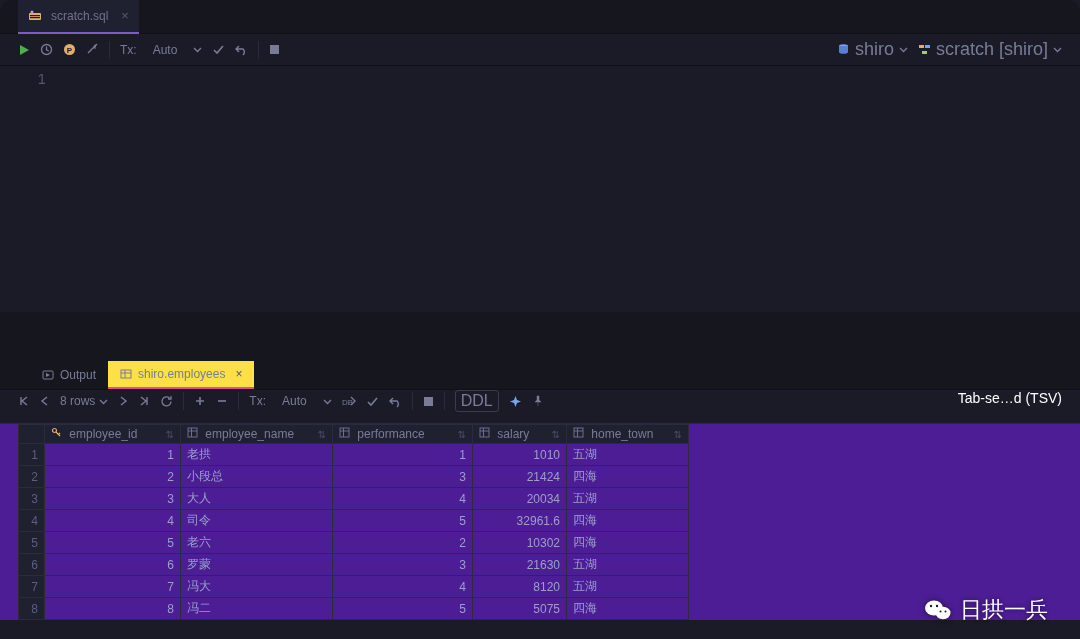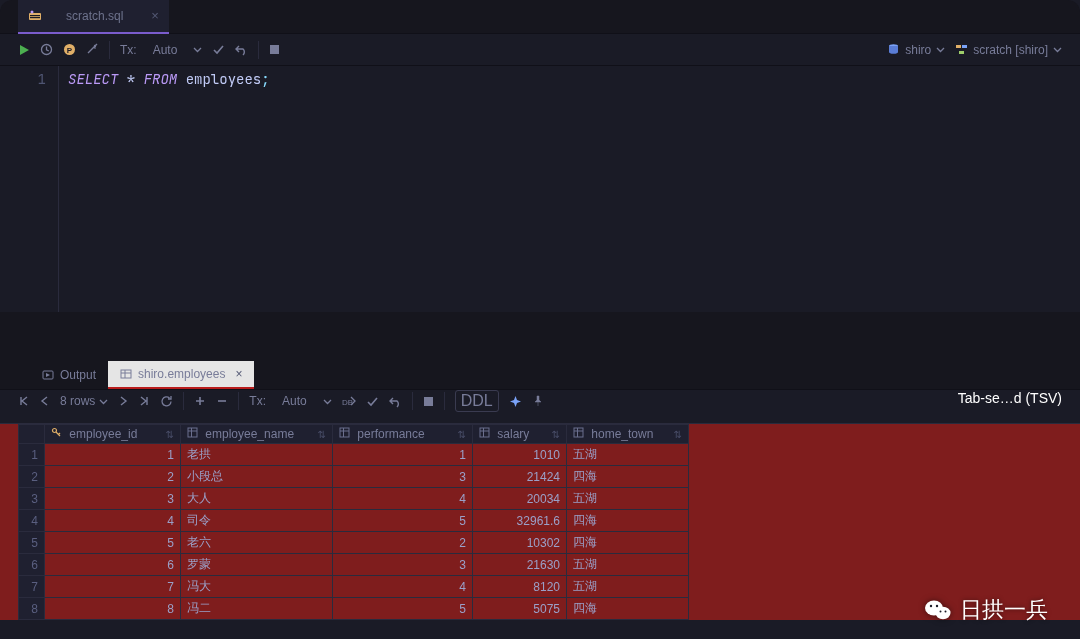--- a/index.html
+++ b/index.html
@@ -19,7 +19,7 @@
     padding-left: 18px;
   }
   .tab {
-    height: 34px; display: flex; align-items: center; gap: 24px;
+    height: 34px; display: flex; align-items: center; gap: 9px;
     padding: 0 10px; background: #1f2030;
     border-bottom: 2px solid #7a5ccc;
     color: #6e738d; font-size: 12px;

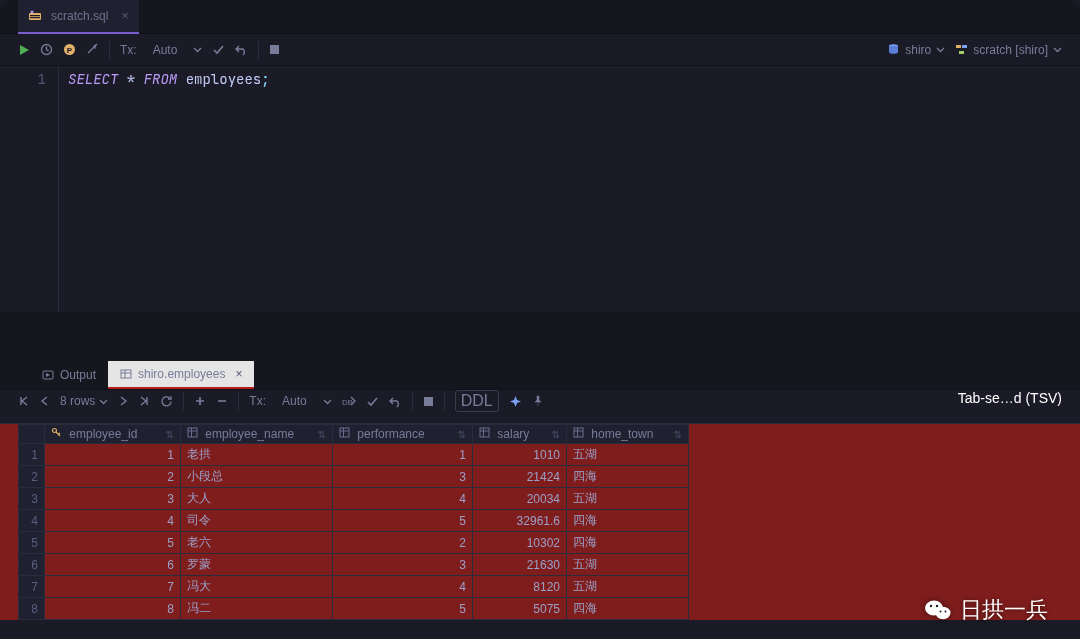--- a/index.html
+++ b/index.html
@@ -39,7 +39,7 @@
   .tb-btn.yellow { color: #e0af68; }
   .sep { width: 1px; height: 18px; background: #2a2b3d; }
   .tx { color: #787c99; font-size: 12px; display: flex; align-items: center; gap: 16px; }
-  .chip { display: flex; align-items: center; gap: 5px; color: #787c99; font-size: 12px; }
+  .chip { display: flex; align-items: center; gap: 5px; color: #787c99; font-size: 18px; }
   .editor {
     display: flex; height: 246px; background: #1a1b26;
     font-family: "JetBrains Mono", Menlo, Consolas, monospace;

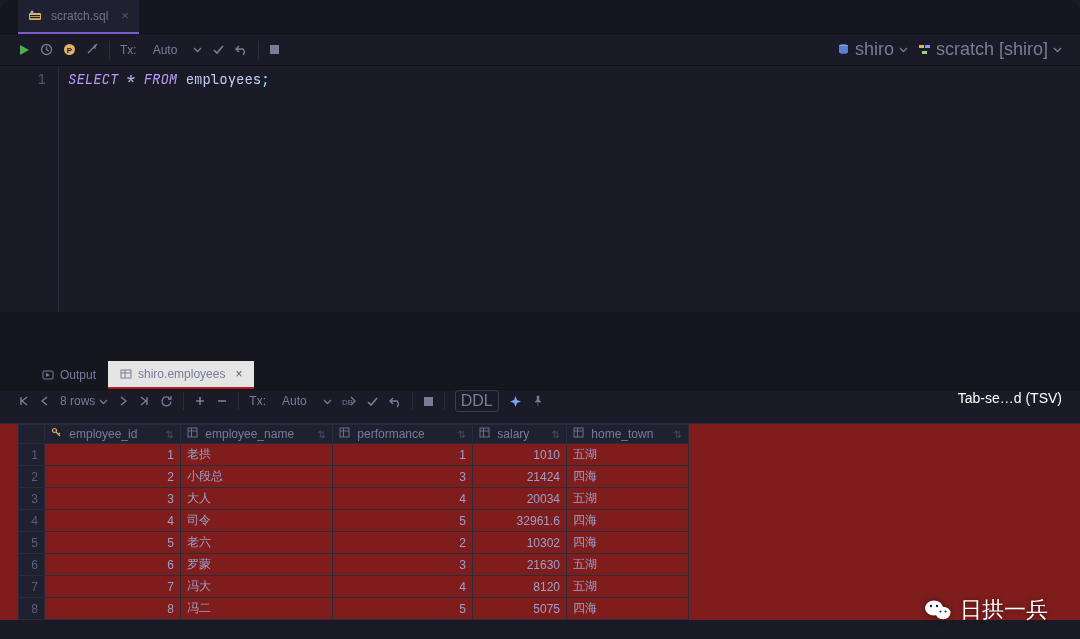--- a/index.html
+++ b/index.html
@@ -211,12 +211,6 @@
 <div class="editor">
   <div class="gutter">
     <div>1</div>
-  </div>
-  <div class="code">
-    <span class="kw">SELECT</span>
-    <span class="star"> </span><span class="star">*</span><span class="star"> </span>
-    <span class="kw">FROM</span>
-    <span> </span><span class="ident">employees</span><span class="punct">;</span>
   </div>
 </div>
 

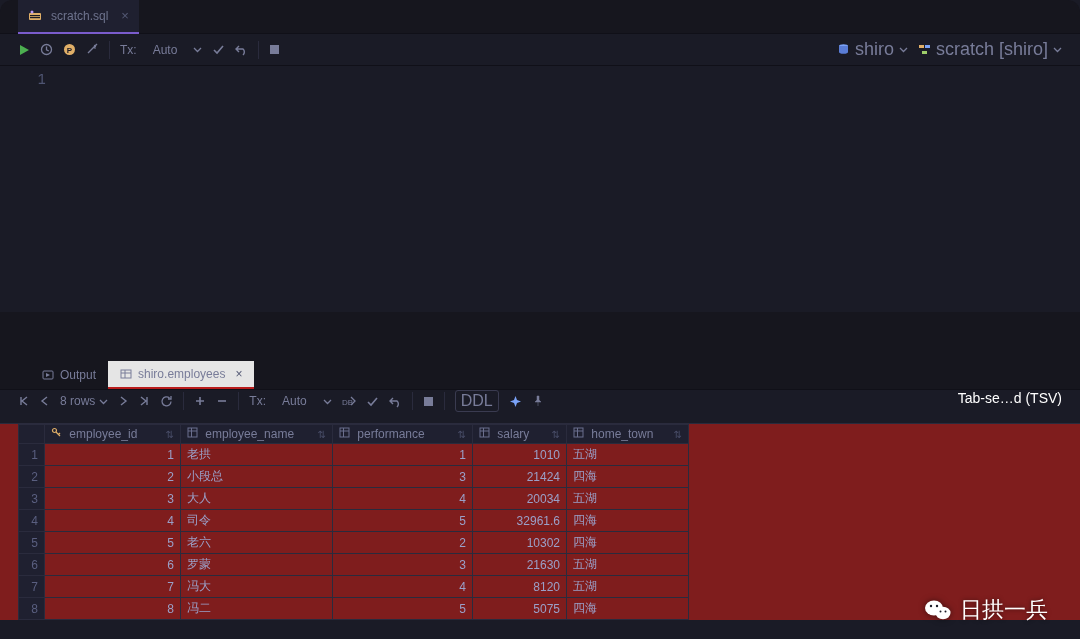--- a/index.html
+++ b/index.html
@@ -69,7 +69,7 @@
     padding: 0 12px; color: #787c99; font-size: 12px; cursor: pointer;
   }
   .rtab.active {
-    background: #e5e5e5; border-bottom: 2px solid #b91c1c;
+    background: #fde047; border-bottom: 2px solid #ec4899;
   }
   .result-toolbar {
     height: 34px; display: flex; align-items: flex-start; gap: 10px;

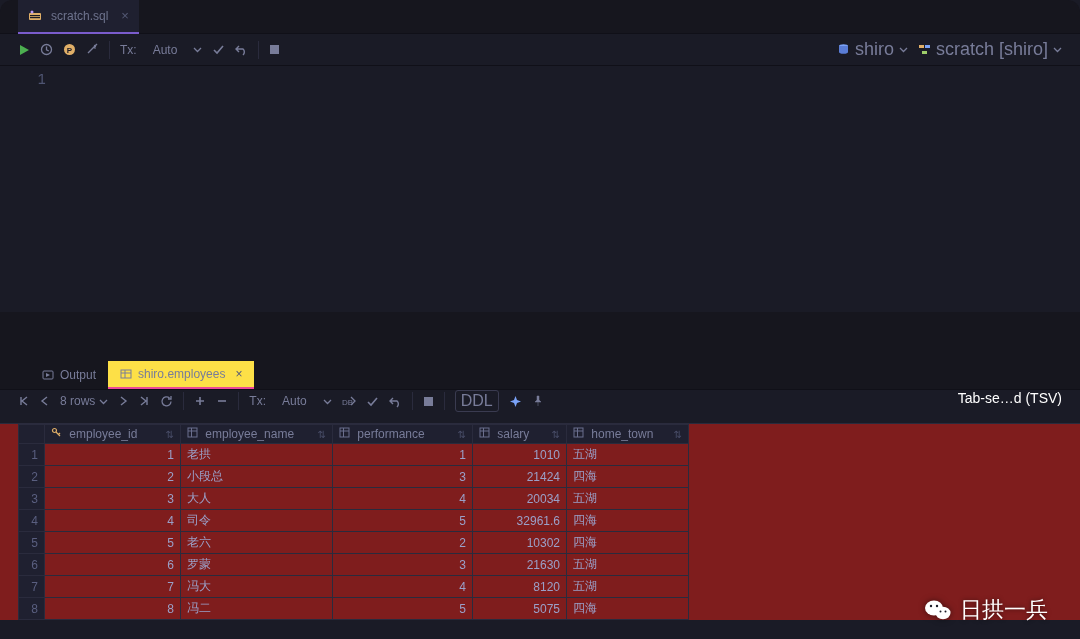--- a/index.html
+++ b/index.html
@@ -80,7 +80,7 @@
   .rows { font-size: 12px; display: flex; align-items: center; gap: 4px; }
   .ddl { font-size: 16px; border: 1px solid #3a3b50; border-radius: 3px; padding: 1px 5px; }
   .table-wrap {
-    background: #7f1d1d;
+    background: #4c1d95;
     padding-left: 18px;
   }
   table.data {

